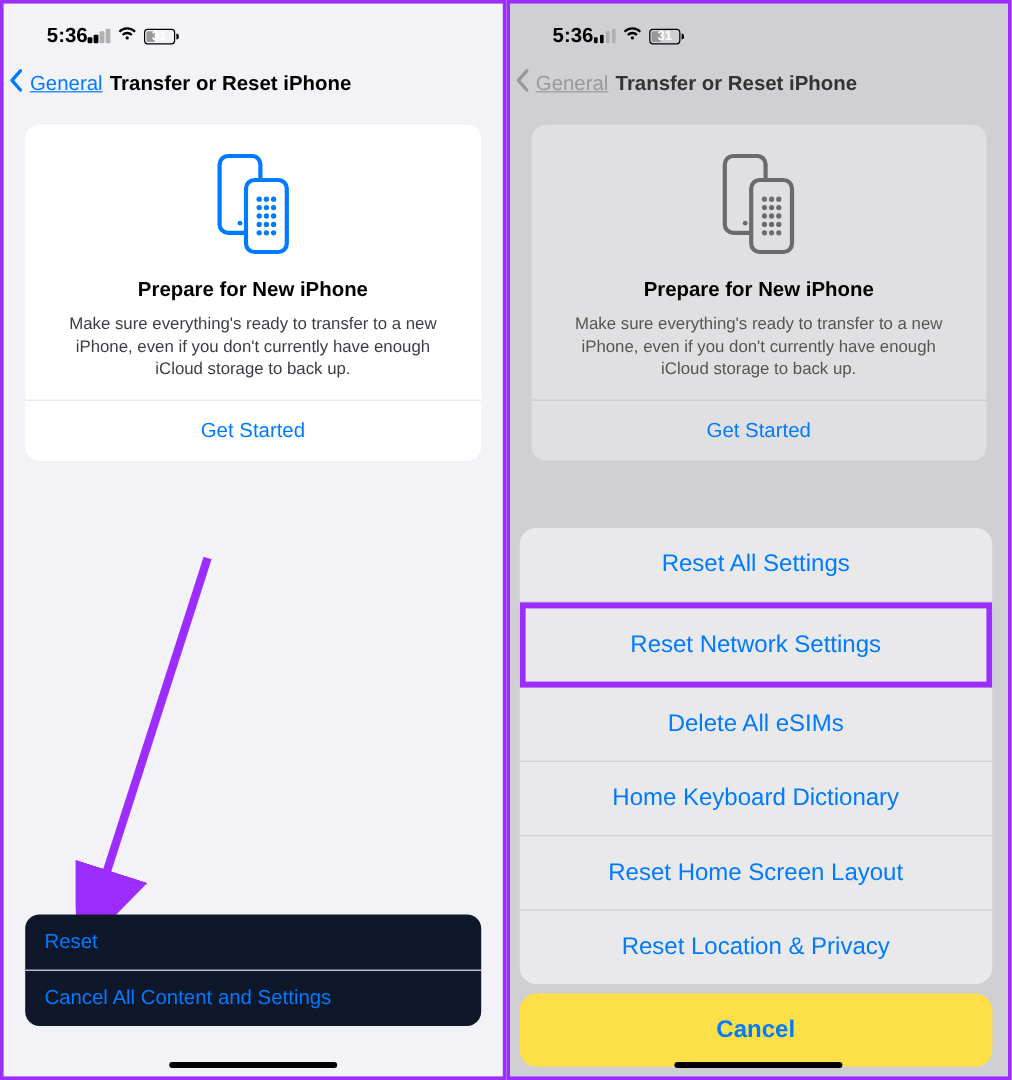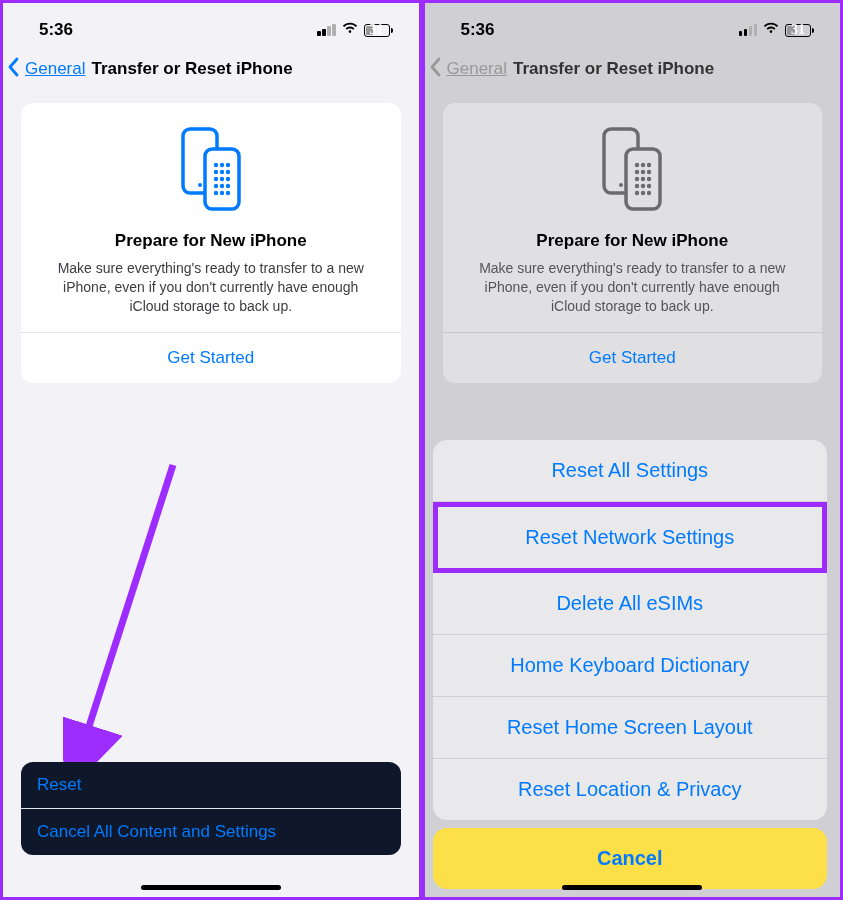--- a/index.html
+++ b/index.html
@@ -7,7 +7,7 @@
     .phone { width: 50%; height: 100%; border: 3px solid #9d2dff; position: relative; background: #f2f2f7; overflow: hidden; }
     .phone.right { background: #d0d0d4; }
 
-    .status-bar { display: flex; justify-content: space-between; align-items: center; padding: 10px 26px 0 36px; height: 44px; font-size: 17px; font-weight: 600; }
+    .status-bar { display: flex; justify-content: flex-start; align-items: center; padding: 10px 26px 0 36px; height: 44px; font-size: 17px; font-weight: 600; }
     .status-icons { display: flex; align-items: center; gap: 5px; }
     .cellular { display: flex; gap: 1.5px; align-items: flex-end; }
     .bar { width: 3.5px; border-radius: 1px; background: #000; }

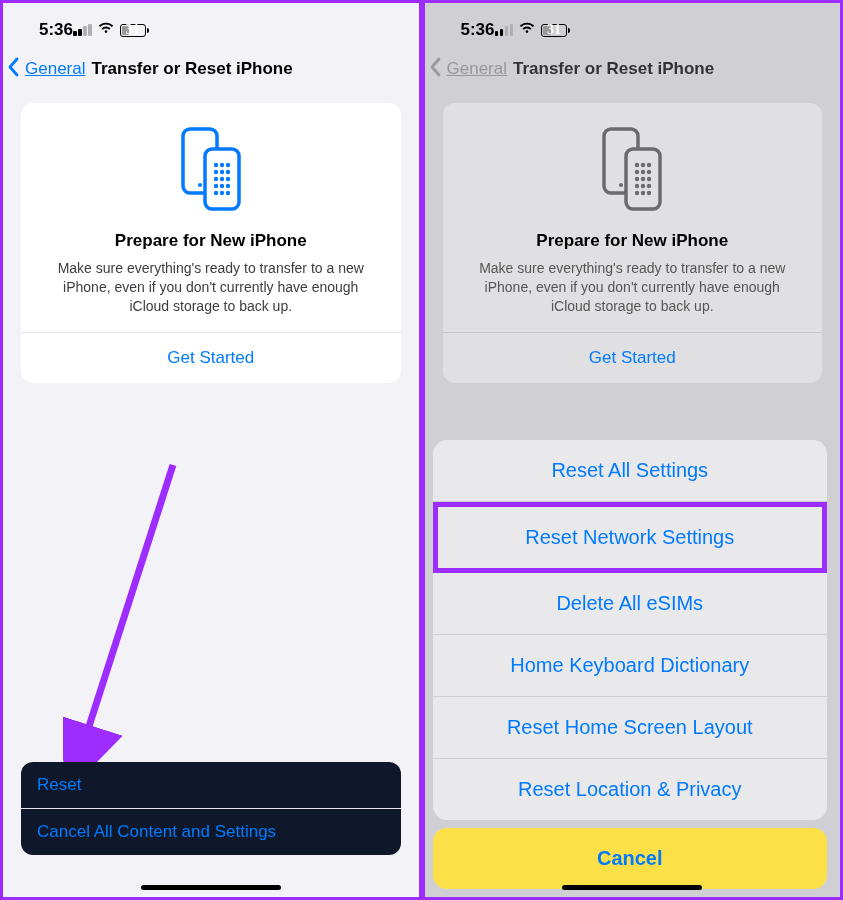--- a/index.html
+++ b/index.html
@@ -16,7 +16,7 @@
     .battery { display: flex; align-items: center; gap: 0; }
     .battery-body { width: 26px; height: 13px; border: 1.5px solid #000; border-radius: 3px; position: relative; display: flex; align-items: center; justify-content: center; }
     .battery-fill { position: absolute; left: 1px; top: 1px; bottom: 1px; width: 33%; background: #989898; border-radius: 1.5px; }
-    .battery-text { font-size: 14px; font-weight: 600; color: #fff; z-index: 1; font-family: Liberation Serif, serif; }
+    .battery-text { font-size: 11px; font-weight: 600; color: #fff; z-index: 1; }
     .battery-tip { width: 2px; height: 5px; background: #000; border-radius: 0 2px 2px 0; margin-left: 1px; }
 
     .nav-bar { display: flex; align-items: center; padding: 8px 12px 10px 2px; gap: 2px; }

